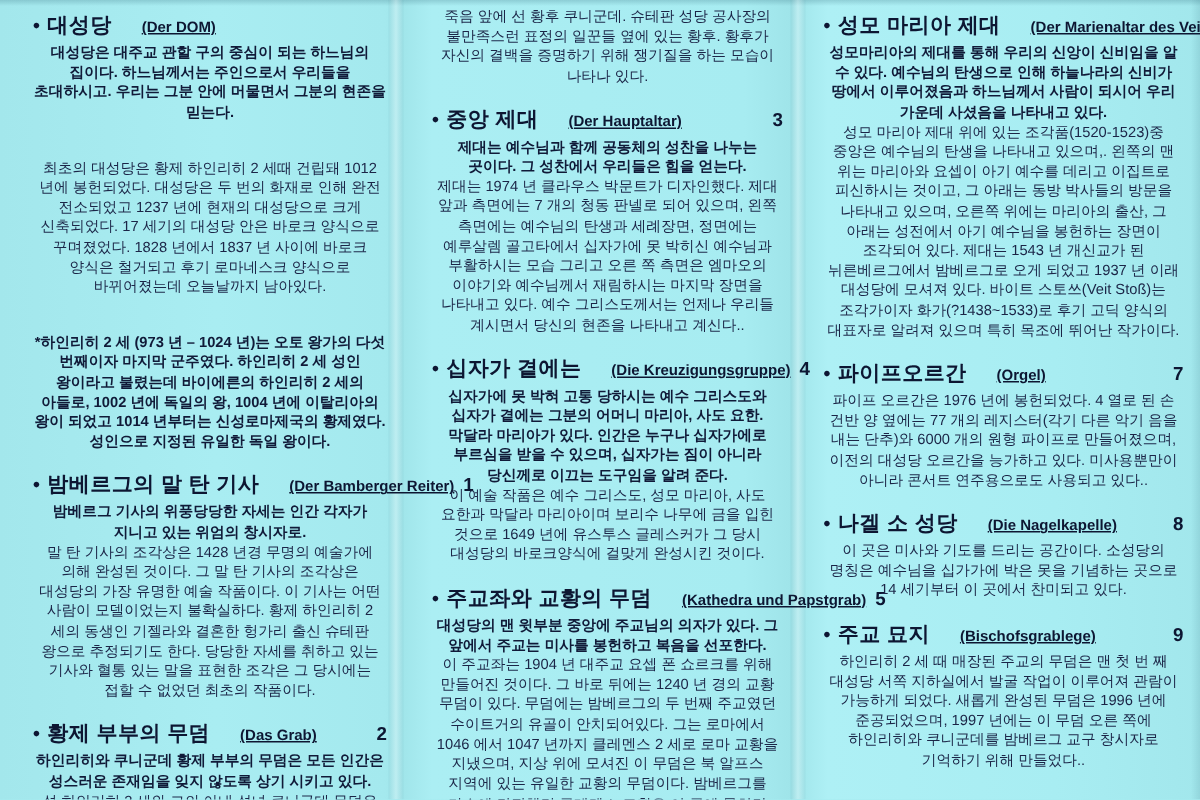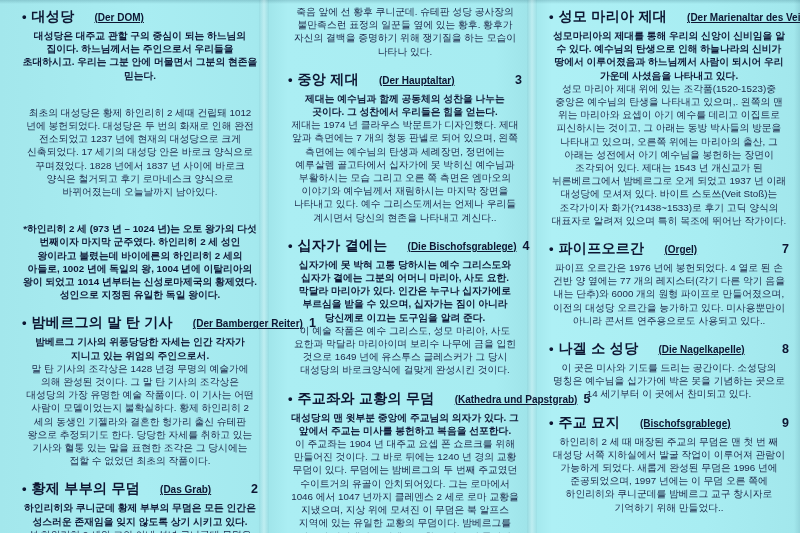--- a/index.html
+++ b/index.html
@@ -101,7 +101,7 @@
       <div class="section-head">
         <span class="bullet">•</span>
         <span class="tko">십자가 곁에는</span>
-        <span class="tde">(Die Bischofsgrablege)</span>
+        <span class="tde">(Die Kreuzigungsgruppe)</span>
         <span class="tnum">4</span>
       </div>
       <p class="para bold">십자가에 못 박혀 고통 당하시는 예수 그리스도와 십자가 곁에는 그분의 어머니 마리아, 사도 요한. 막달라 마리아가 있다. 인간은 누구나 십자가에로 부르심을 받을 수 있으며, 십자가는 짐이 아니라 당신께로 이끄는 도구임을 알려 준다.</p>

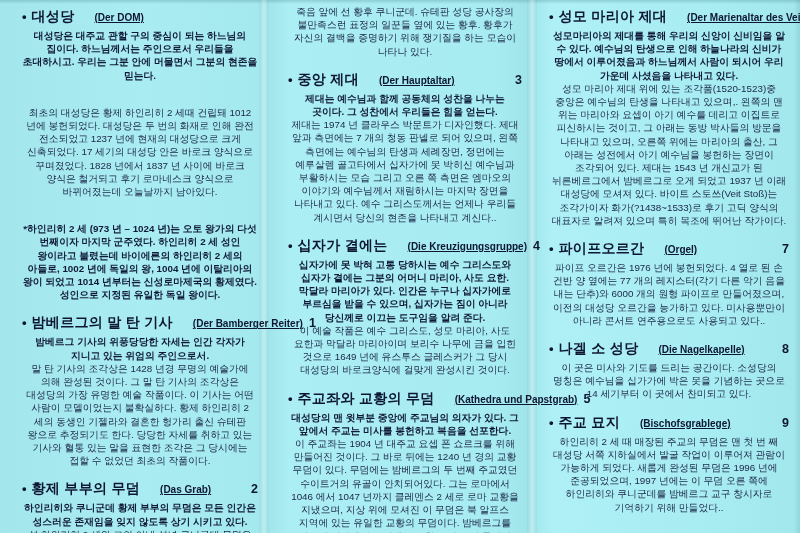--- a/index.html
+++ b/index.html
@@ -77,7 +77,7 @@
         <span class="tde">(Der Bamberger Reiter)</span>
         <span class="tnum">1</span>
       </div>
-      <p class="para bold">밤베르그 기사의 위풍당당한 자세는 인간 각자가 지니고 있는 위엄의 주인으로서.</p>
+      <p class="para bold">밤베르그 기사의 위풍당당한 자세는 인간 각자가 지니고 있는 위엄의 창시자로.</p>
       <p class="para">말 탄 기사의 조각상은 1428 년경 무명의 예술가에 의해 완성된 것이다. 그 말 탄 기사의 조각상은 대성당의 가장 유명한 예술 작품이다. 이 기사는 어떤 사람이 모델이었는지 불확실하다. 황제 하인리히 2 세의 동생인 기젤라와 결혼한 헝가리 출신 슈테판 왕으로 추정되기도 한다. 당당한 자세를 취하고 있는 기사와 혈통 있는 말을 표현한 조각은 그 당시에는 접할 수 없었던 최초의 작품이다.</p>
       <div class="section-head">
         <span class="bullet">•</span>

